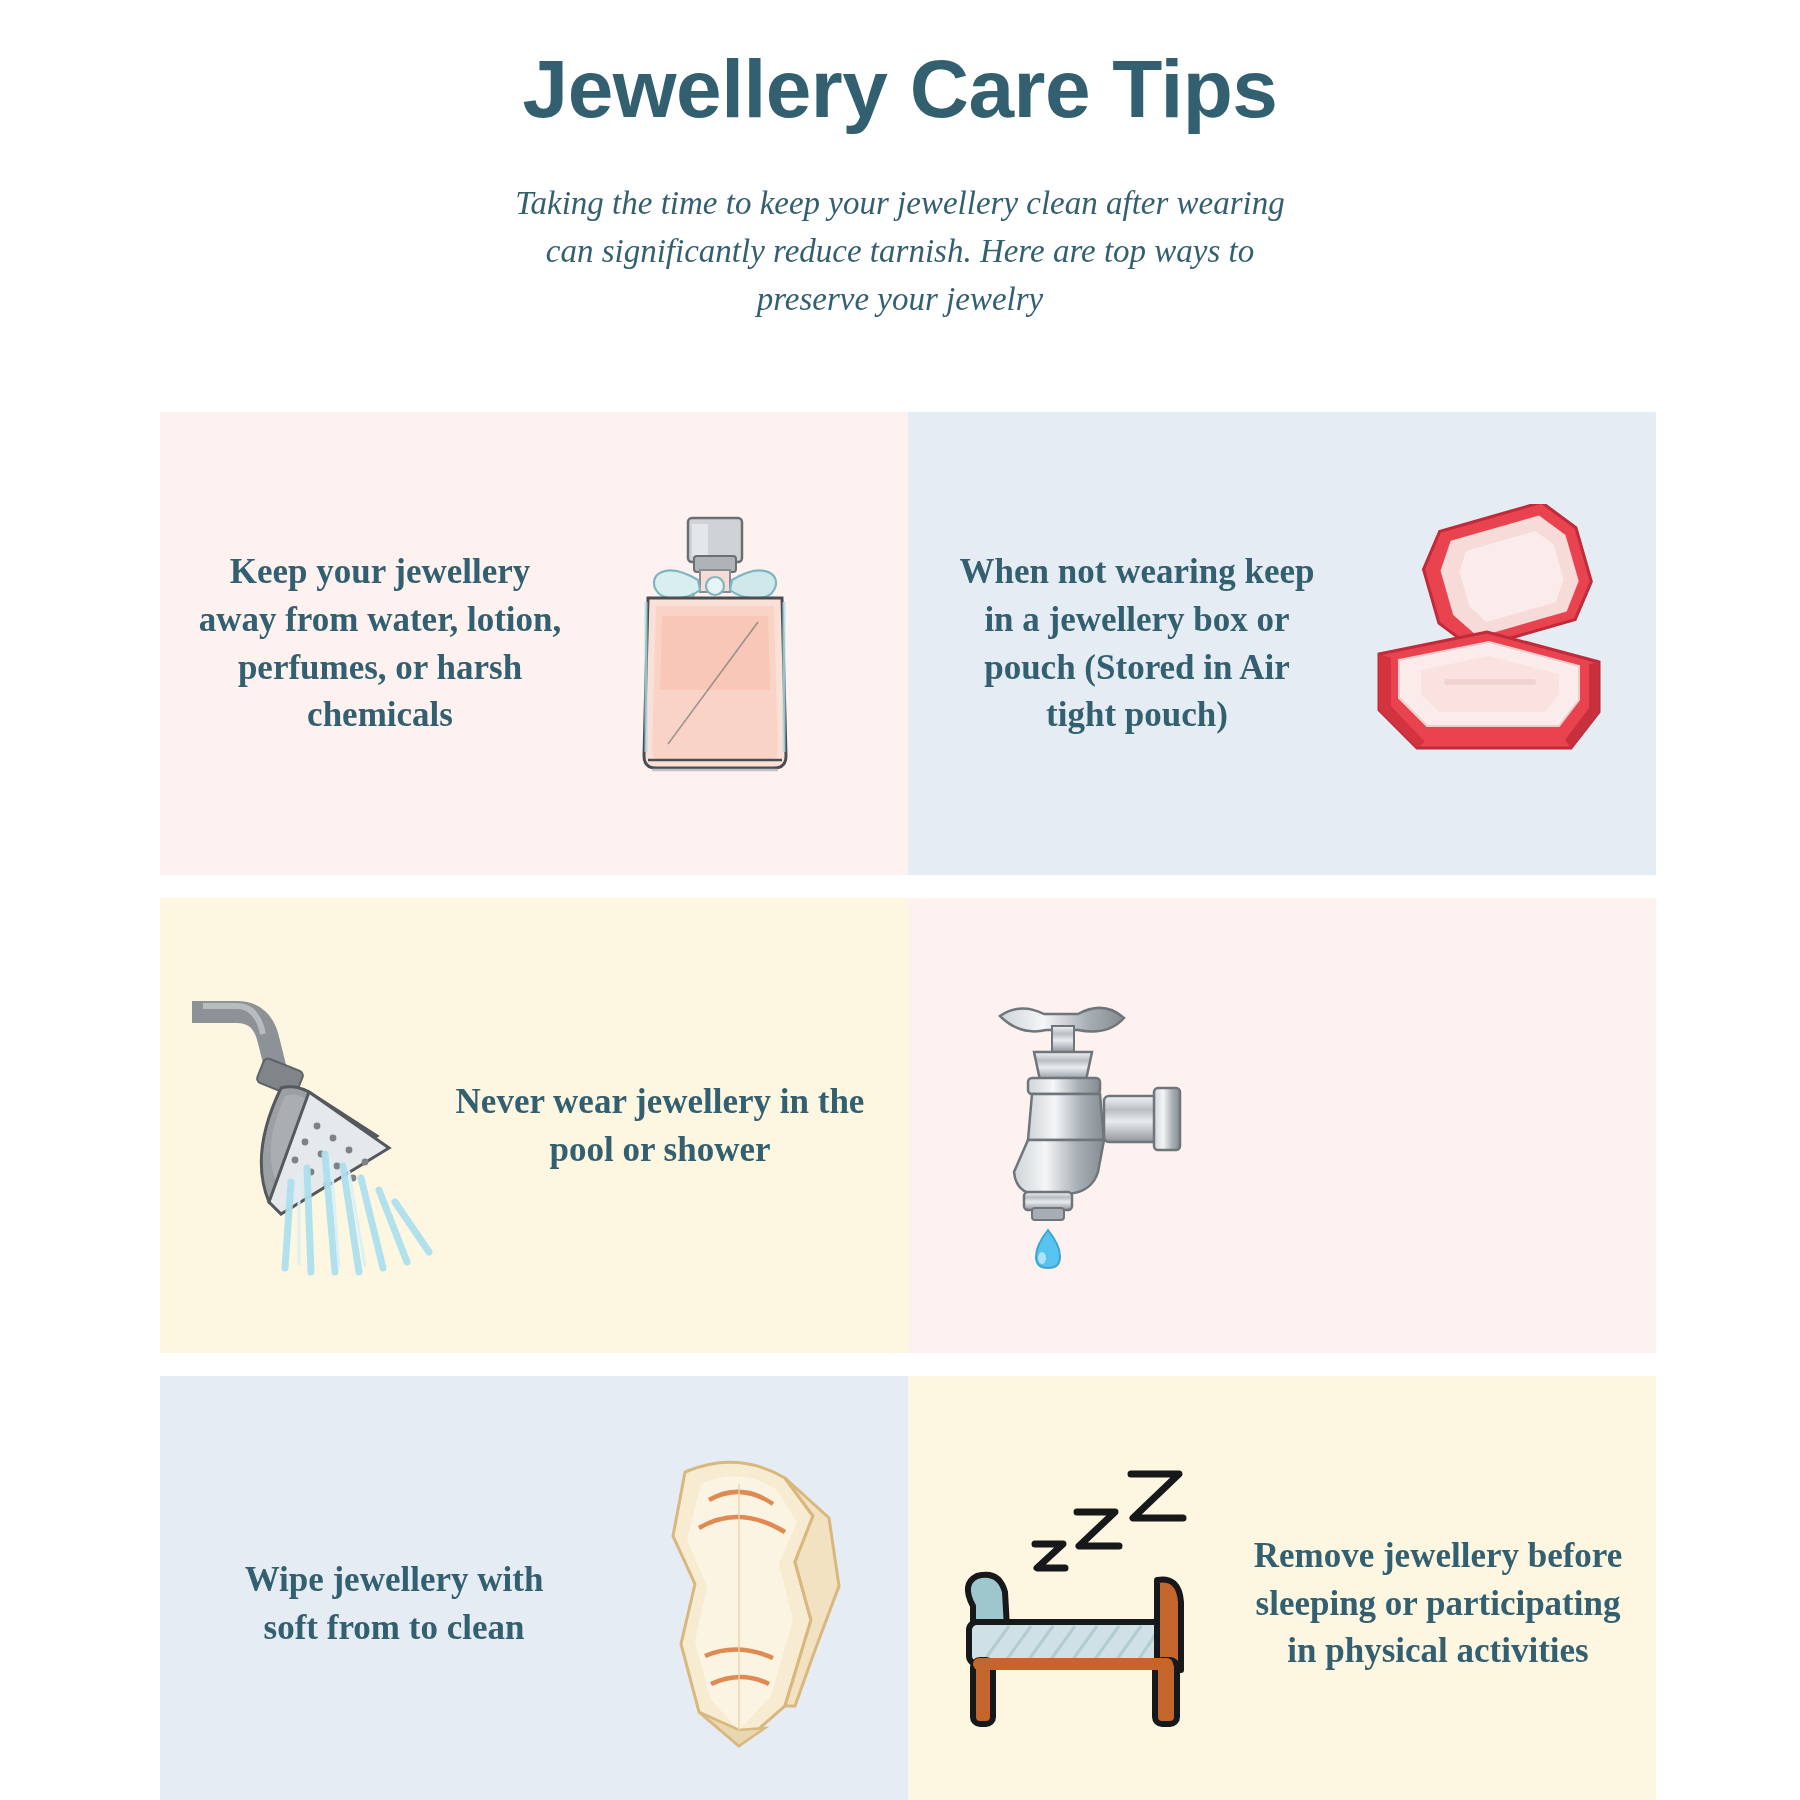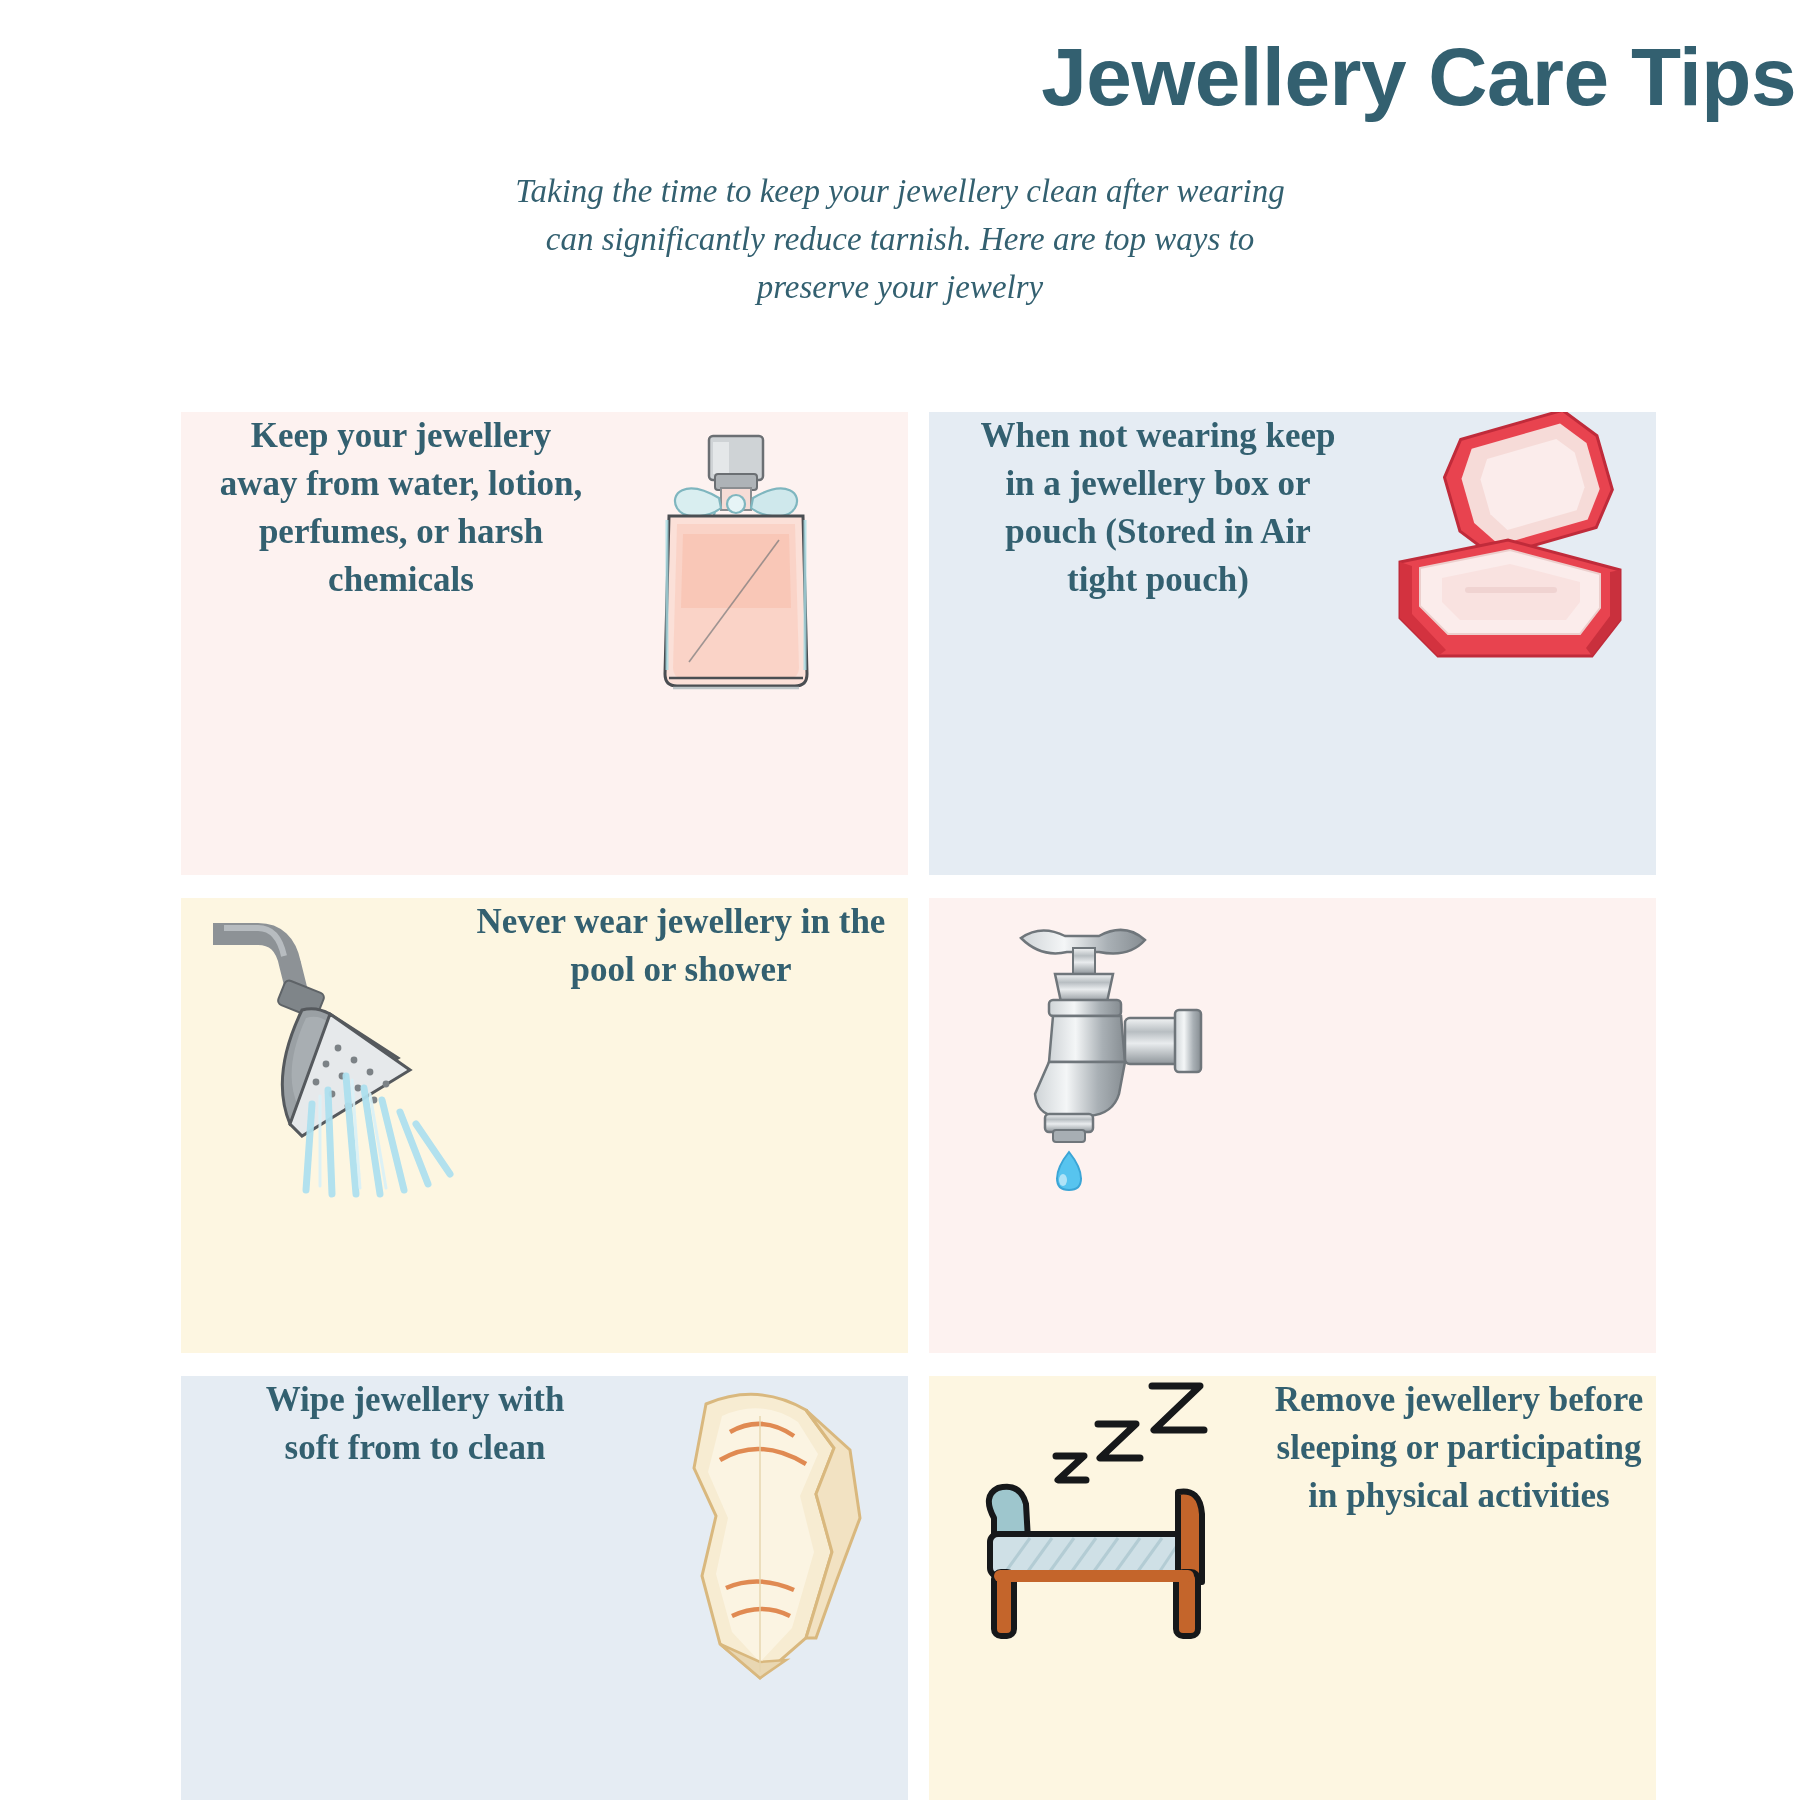--- a/index.html
+++ b/index.html
@@ -36,8 +36,7 @@
     line-height: 1.05;
     color: #336070;
     letter-spacing: -0.5px;
-    margin: 4px;
-    text-align: right;
+    margin: 16px;
   }
 
   .page-subtitle {

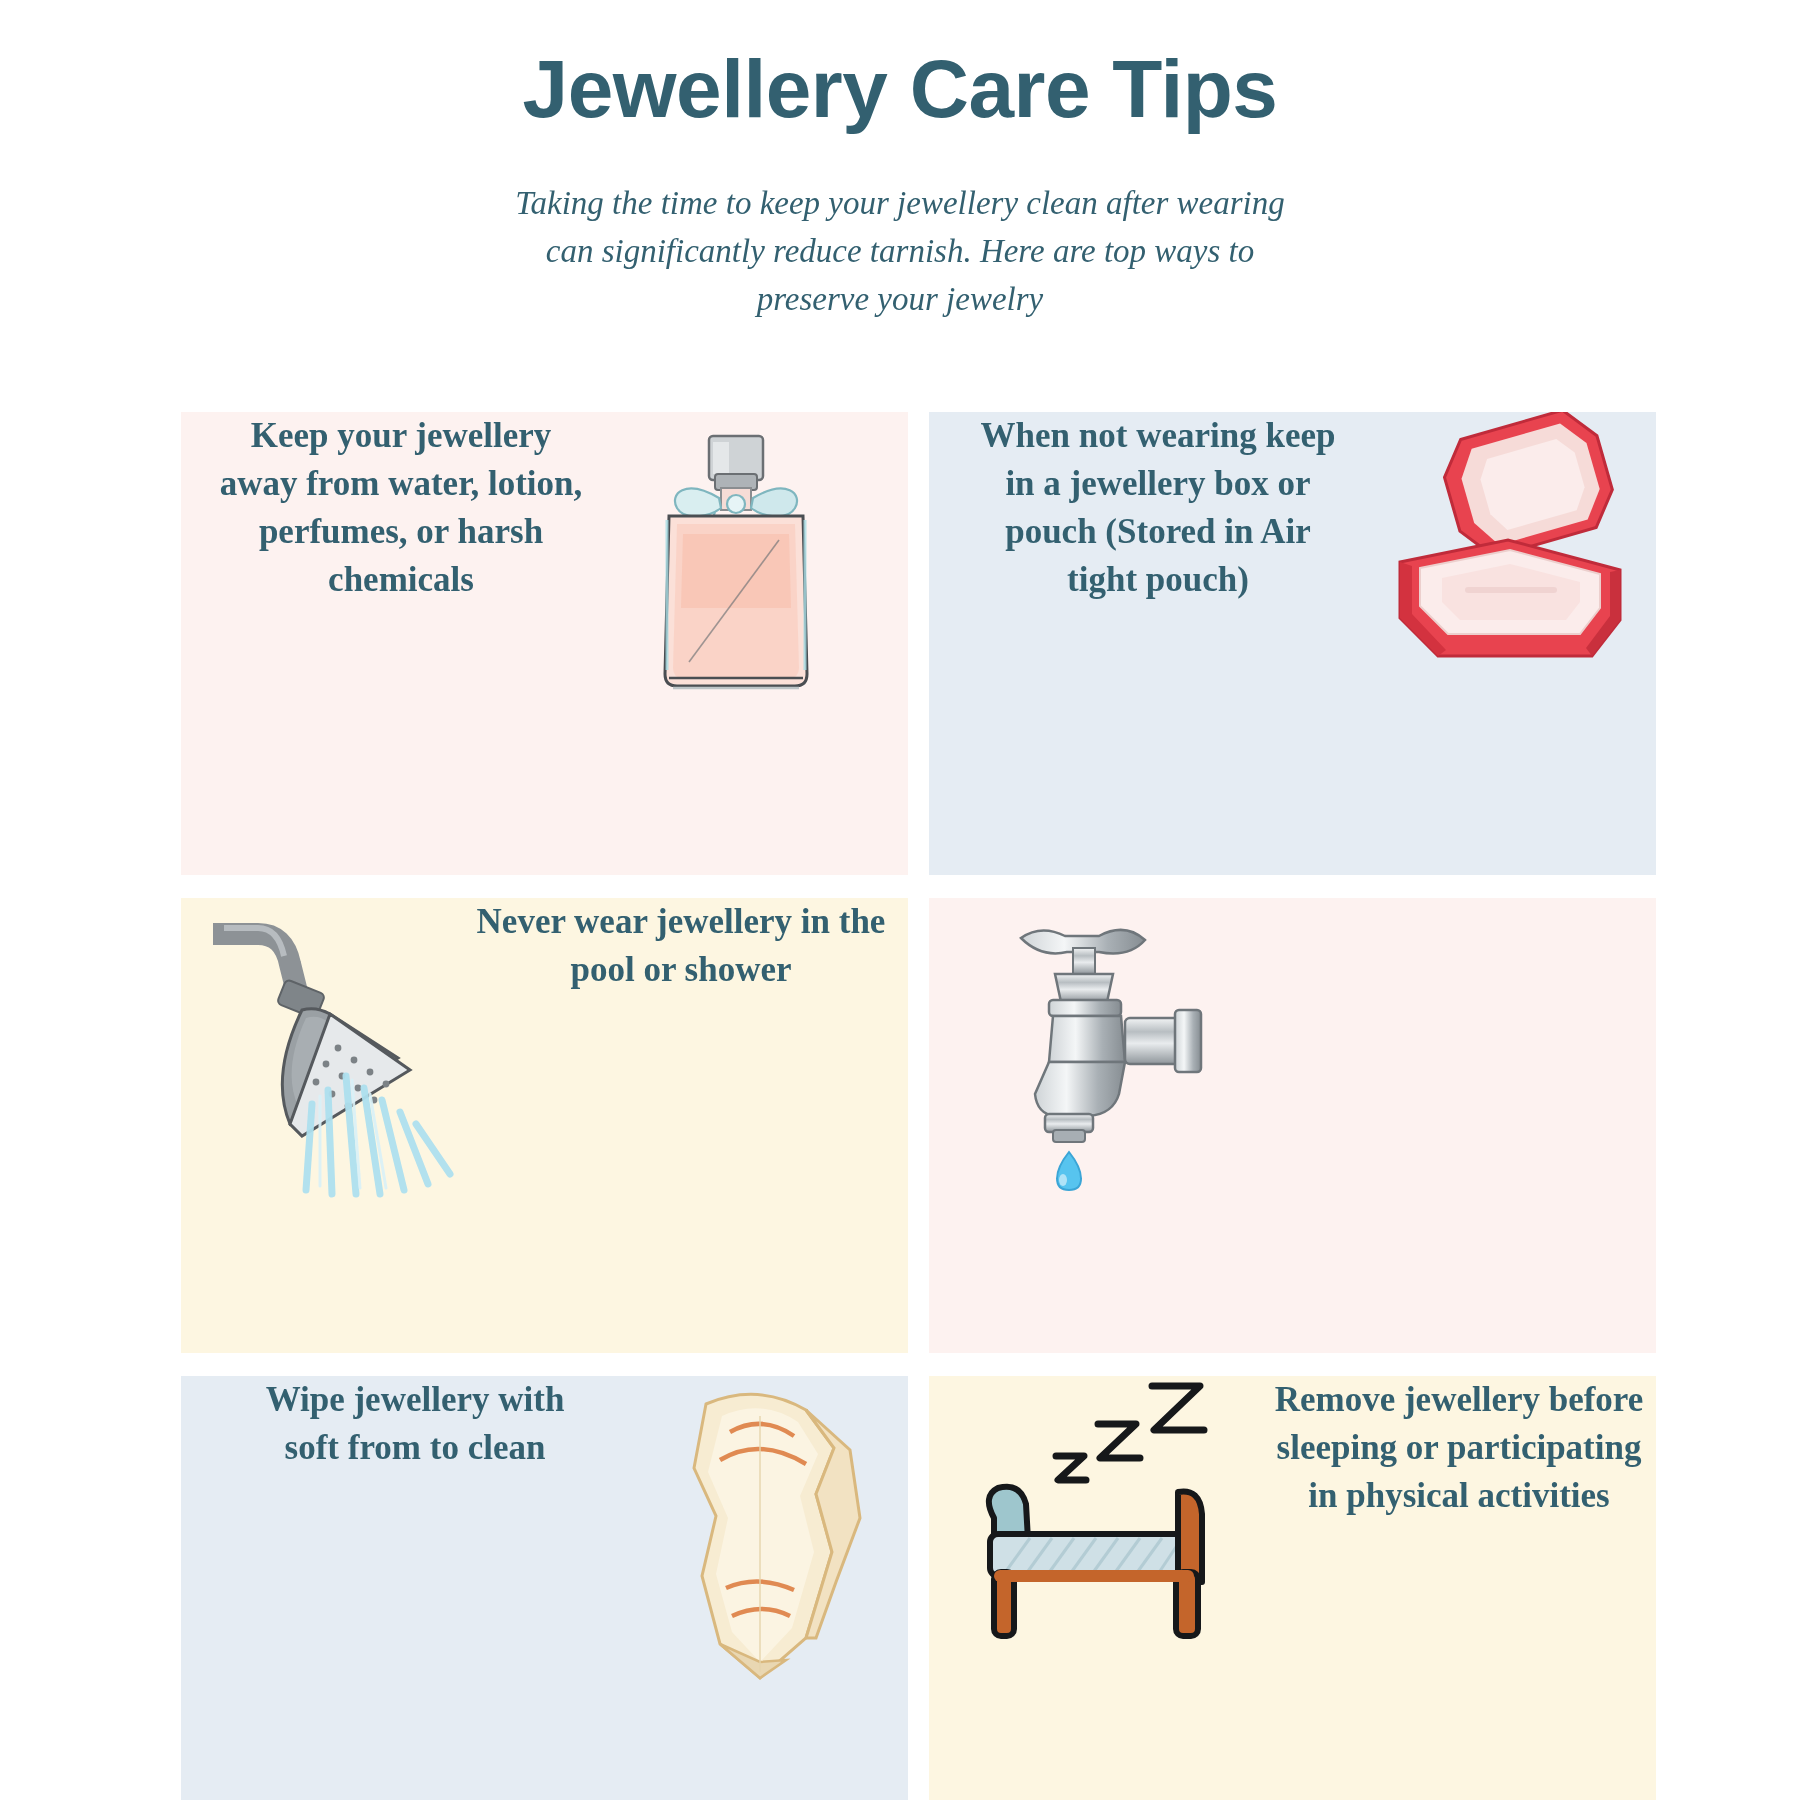--- a/index.html
+++ b/index.html
@@ -65,10 +65,9 @@
   .card {
     position: relative;
     display: flex;
-    align-items: flex-start;
+    align-items: center;
     box-sizing: border-box;
     overflow: hidden;
-    margin-left: 21px;
   }
 
   .card.pink   { background: #FDF2F0; }

